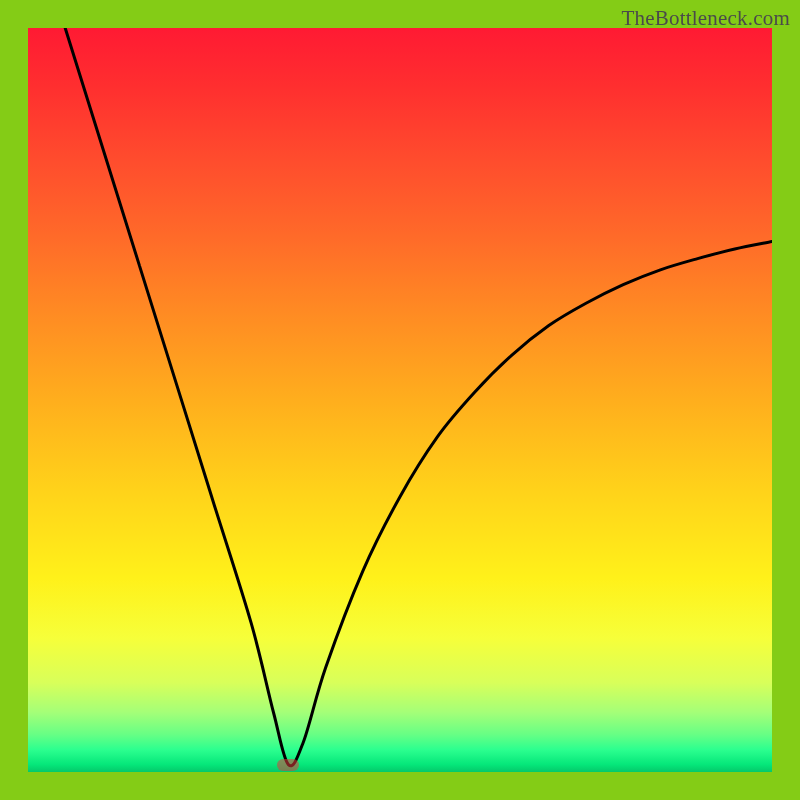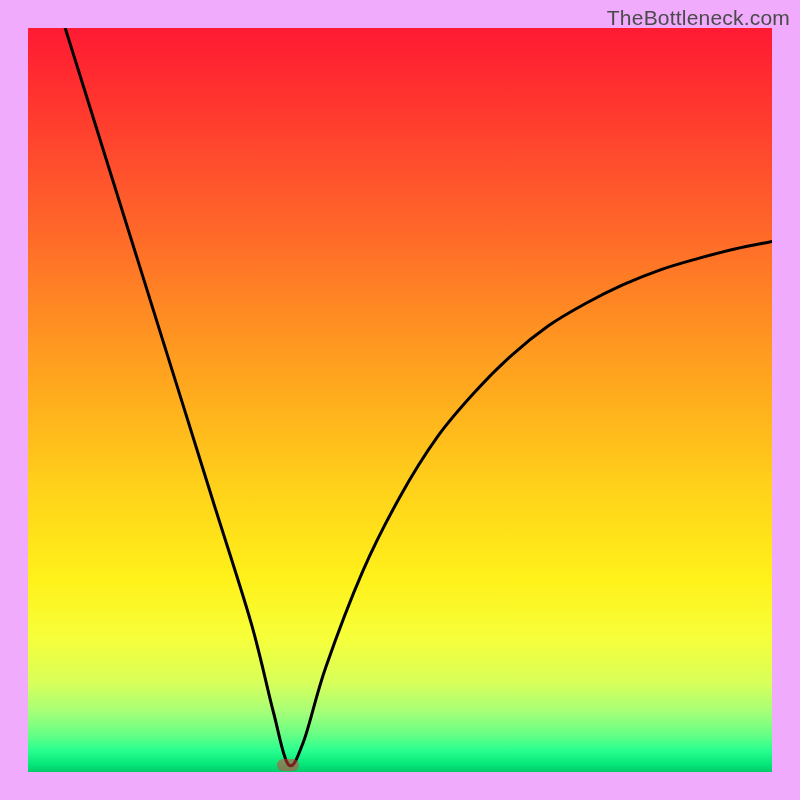--- a/index.html
+++ b/index.html
@@ -15,7 +15,8 @@
     position: relative;
     width: 800px;
     height: 800px;
-    background: #f0abfc;
+    background: #84cc16;
+    font-family: Liberation Serif, serif;
   }
   .plot {
     position: absolute;

